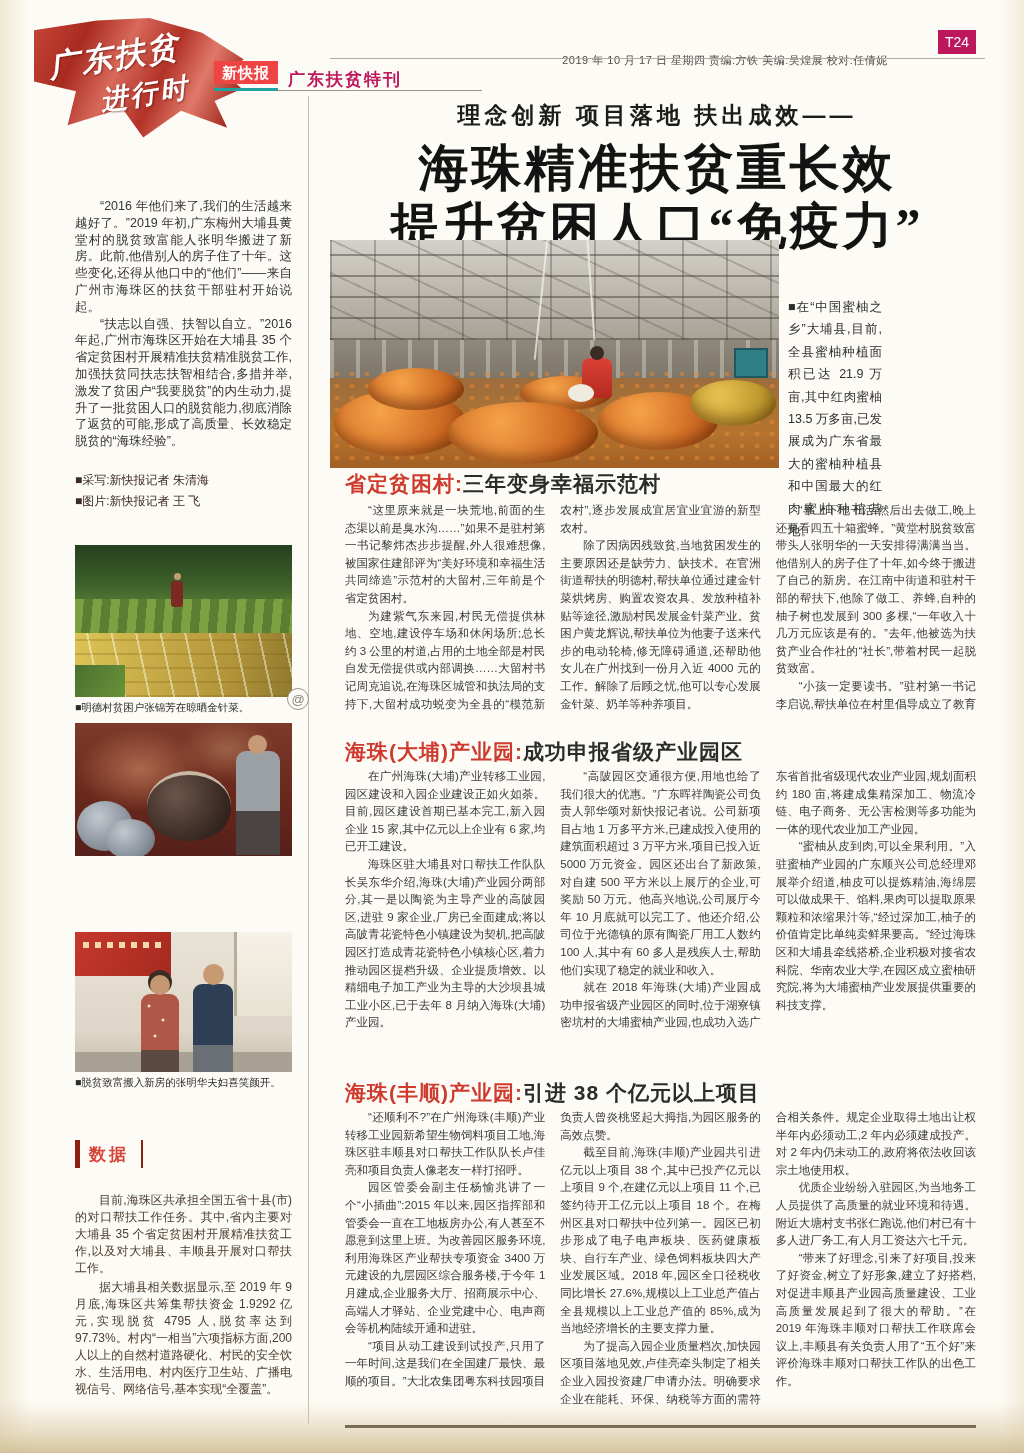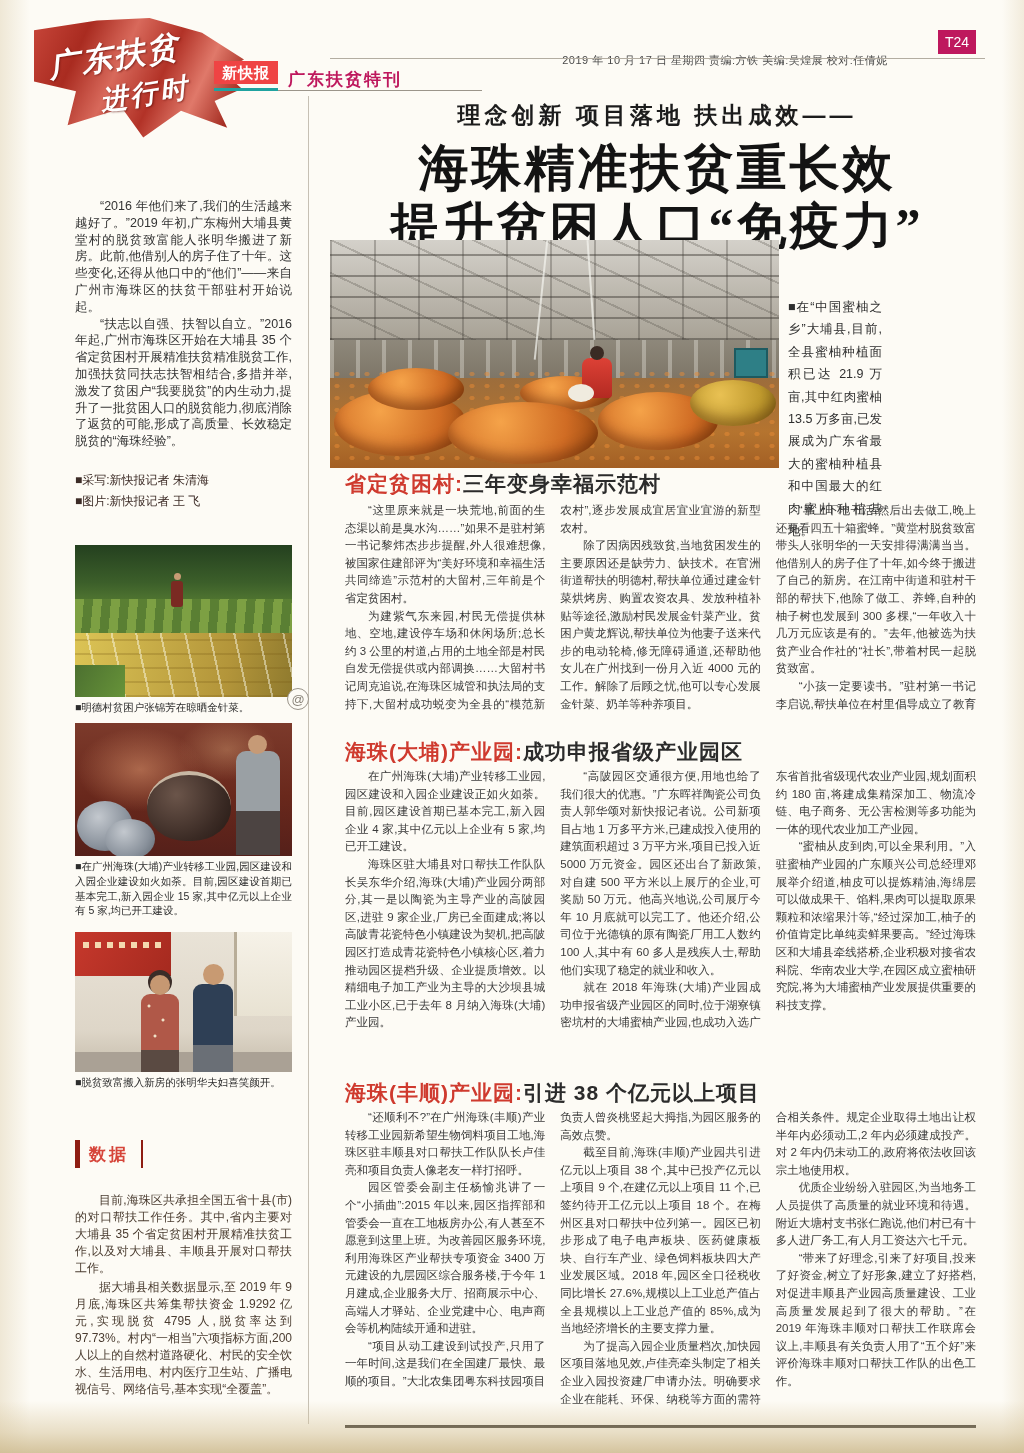--- a/index.html
+++ b/index.html
@@ -290,7 +290,7 @@
     <span class="red">海珠(大埔)产业园:</span><span class="dark">成功申报省级产业园区</span>
   </div>
   <div class="sec-body sb-2">
-    <p>在广州海珠(大埔)产业转移工业园,园区建设和入园企业建设正如火如荼。目前,园区建设首期已基本完工,新入园企业 4 家,其中亿元以上企业有 5 家,均已开工建设。</p>
+    <p>在广州海珠(大埔)产业转移工业园,园区建设和入园企业建设正如火如荼。目前,园区建设首期已基本完工,新入园企业 15 家,其中亿元以上企业有 6 家,均已开工建设。</p>
     <p>海珠区驻大埔县对口帮扶工作队队长吴东华介绍,海珠(大埔)产业园分两部分,其一是以陶瓷为主导产业的高陂园区,进驻 9 家企业,厂房已全面建成;将以高陂青花瓷特色小镇建设为契机,把高陂园区打造成青花瓷特色小镇核心区,着力推动园区提档升级、企业提质增效。以精细电子加工产业为主导的大沙坝县城工业小区,已于去年 8 月纳入海珠(大埔)产业园。</p>
     <p>“高陂园区交通很方便,用地也给了我们很大的优惠。”广东晖祥陶瓷公司负责人郭华颂对新快报记者说。公司新项目占地 1 万多平方米,已建成投入使用的建筑面积超过 3 万平方米,项目已投入近 5000 万元资金。园区还出台了新政策,对自建 500 平方米以上展厅的企业,可奖励 50 万元。他高兴地说,公司展厅今年 10 月底就可以完工了。他还介绍,公司位于光德镇的原有陶瓷厂用工人数约 100 人,其中有 60 多人是残疾人士,帮助他们实现了稳定的就业和收入。</p>
     <p>就在 2018 年海珠(大埔)产业园成功申报省级产业园区的同时,位于湖寮镇密坑村的大埔蜜柚产业园,也成功入选广东省首批省级现代农业产业园,规划面积约 180 亩,将建成集精深加工、物流冷链、电子商务、无公害检测等多功能为一体的现代农业加工产业园。</p>

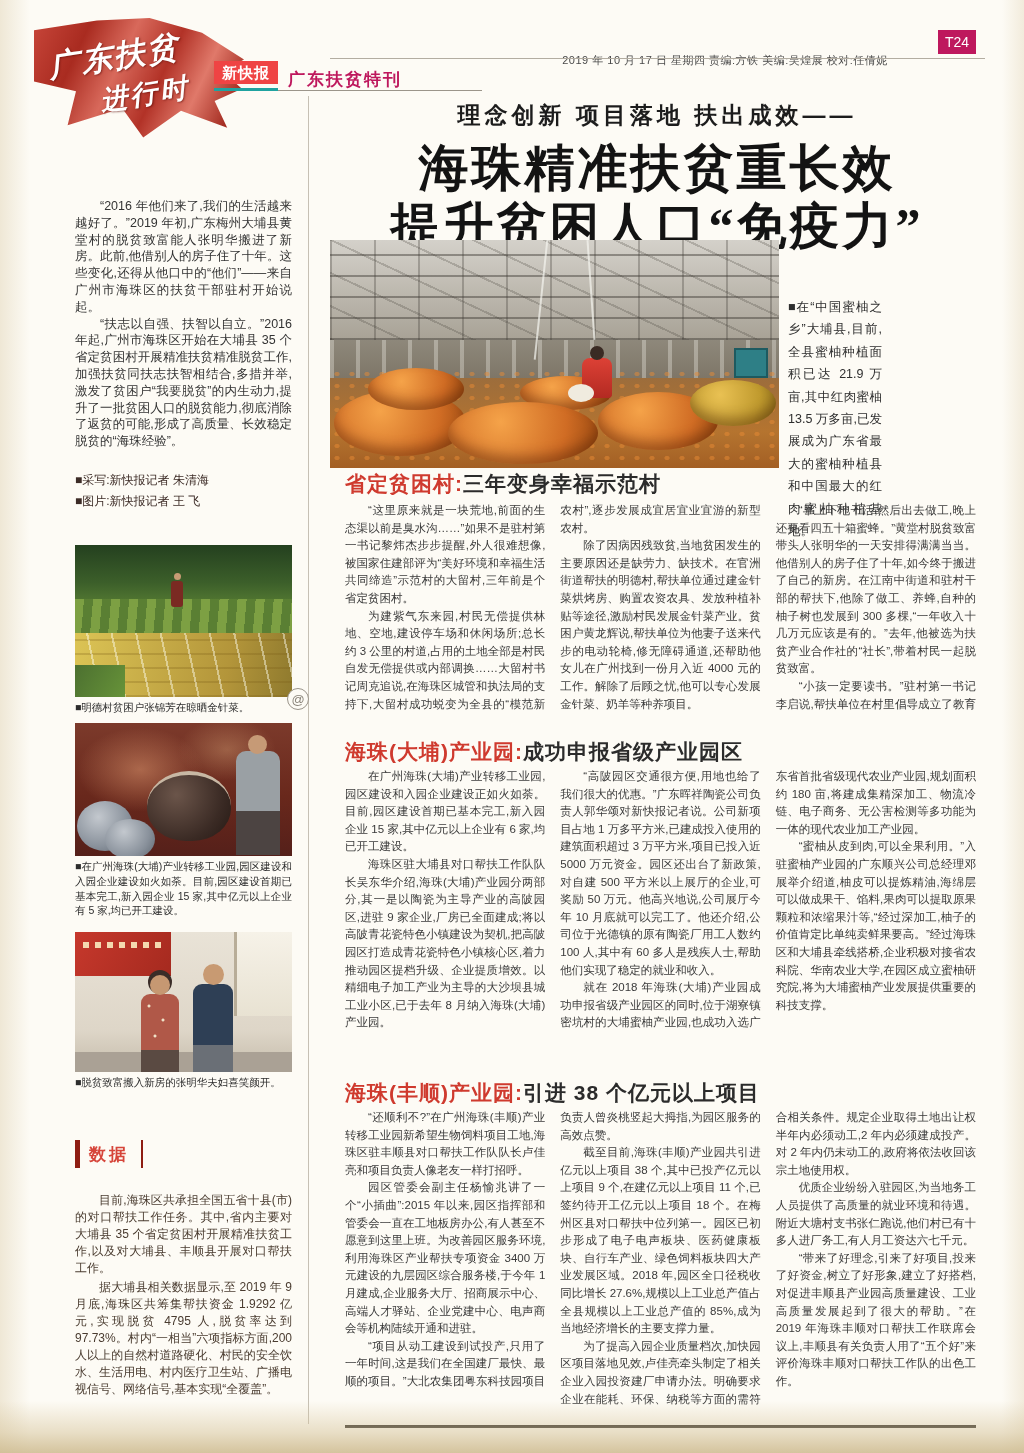--- a/index.html
+++ b/index.html
@@ -231,7 +231,6 @@
       <div class="p2-barrel p2-b2"></div>
       <div class="p2-person"></div>
     </div>
-    <div class="ph-caption">■在广州海珠(大埔)产业转移工业园,园区建设和入园企业建设如火如荼。目前,园区建设首期已基本完工,新入园企业 15 家,其中亿元以上企业有 5 家,均已开工建设。</div>
   </div>
 
   <div class="ph-block" style="top:932px;">

